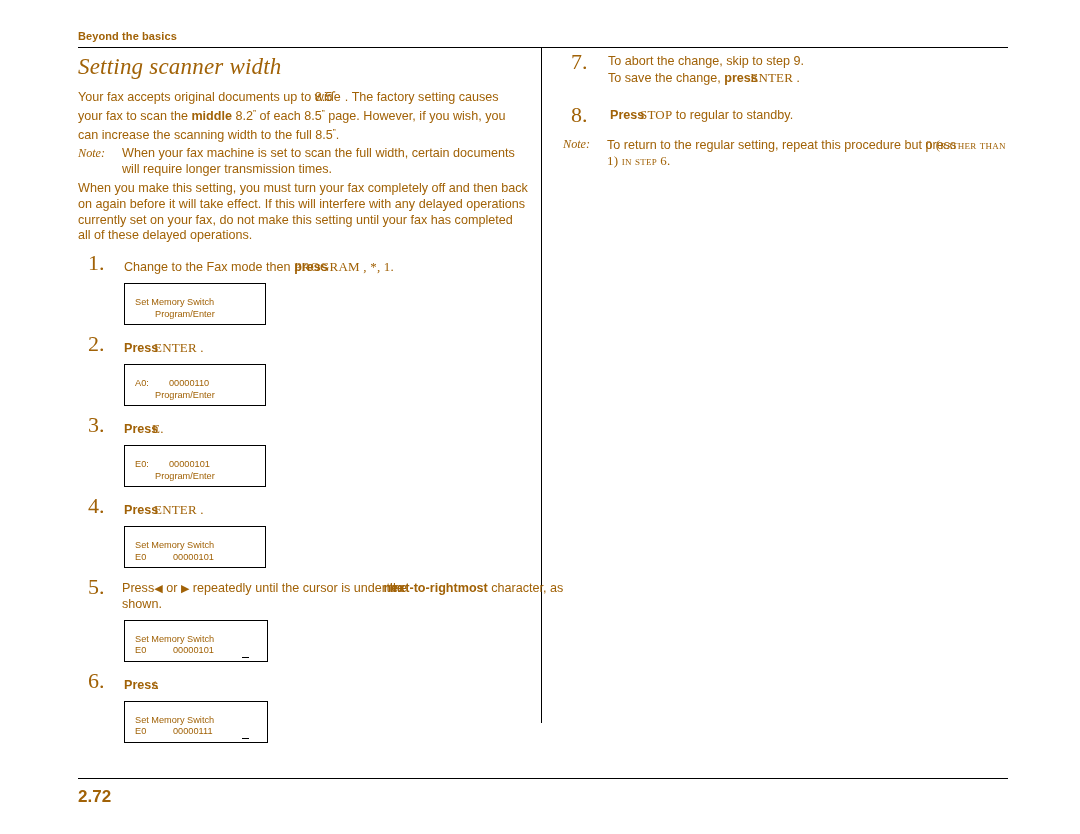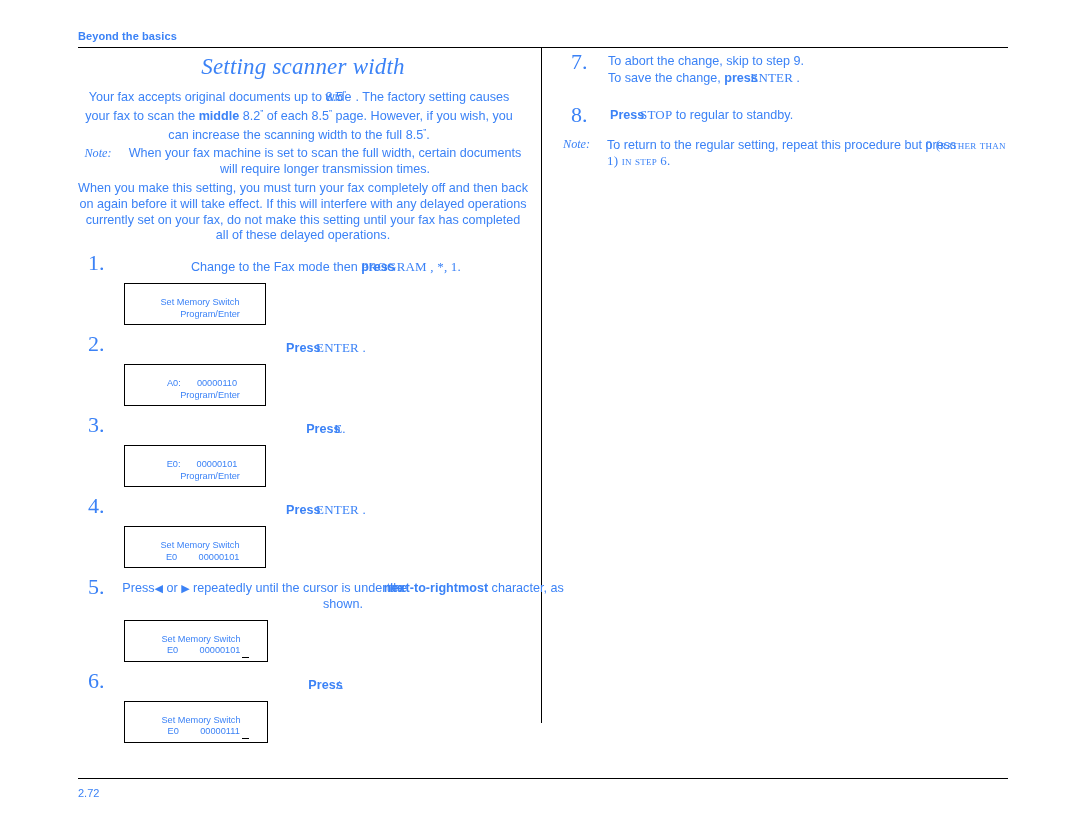--- a/index.html
+++ b/index.html
@@ -13,7 +13,7 @@
     height: 834px;
     background: #ffffff;
     font-family: "Liberation Sans", sans-serif;
-    color: #3b82f6;
+    color: #a16207;
     overflow: hidden;
   }
 

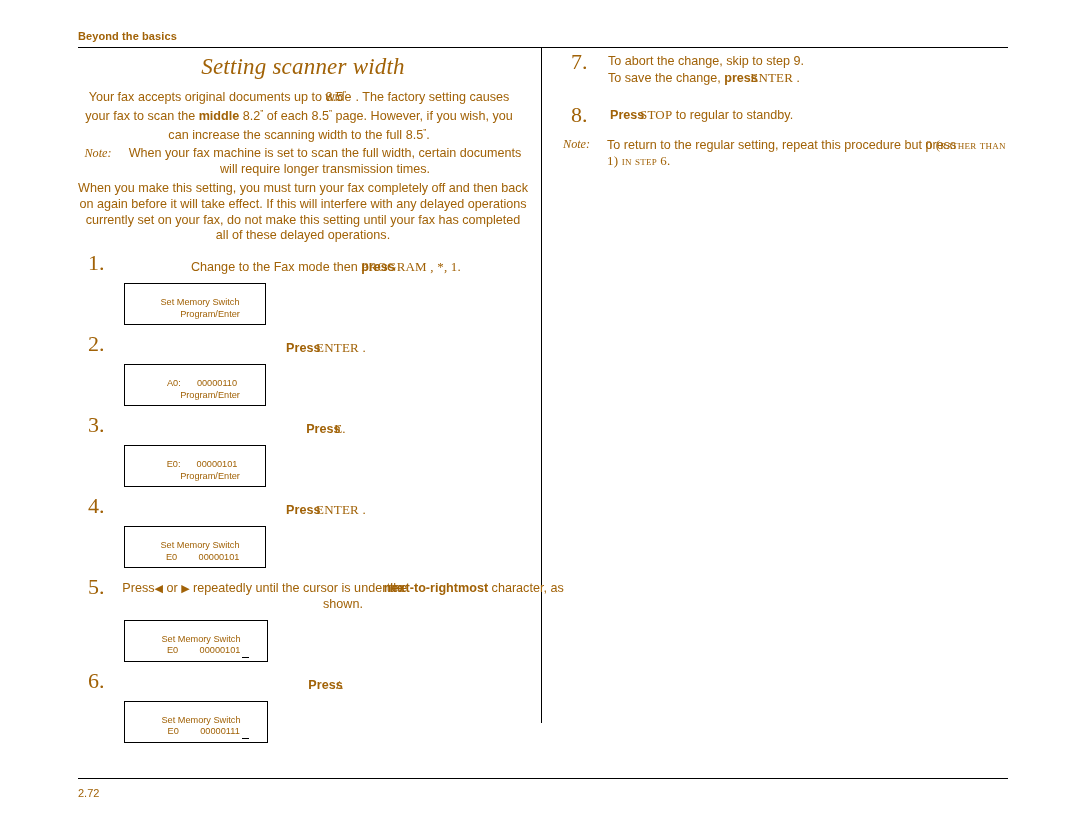--- a/index.html
+++ b/index.html
@@ -68,7 +68,6 @@
     left: 78px;
     top: 54px;
     width: 450px;
-    text-align: center;
   }
   .section-title {
     font-family: "Liberation Serif", serif;

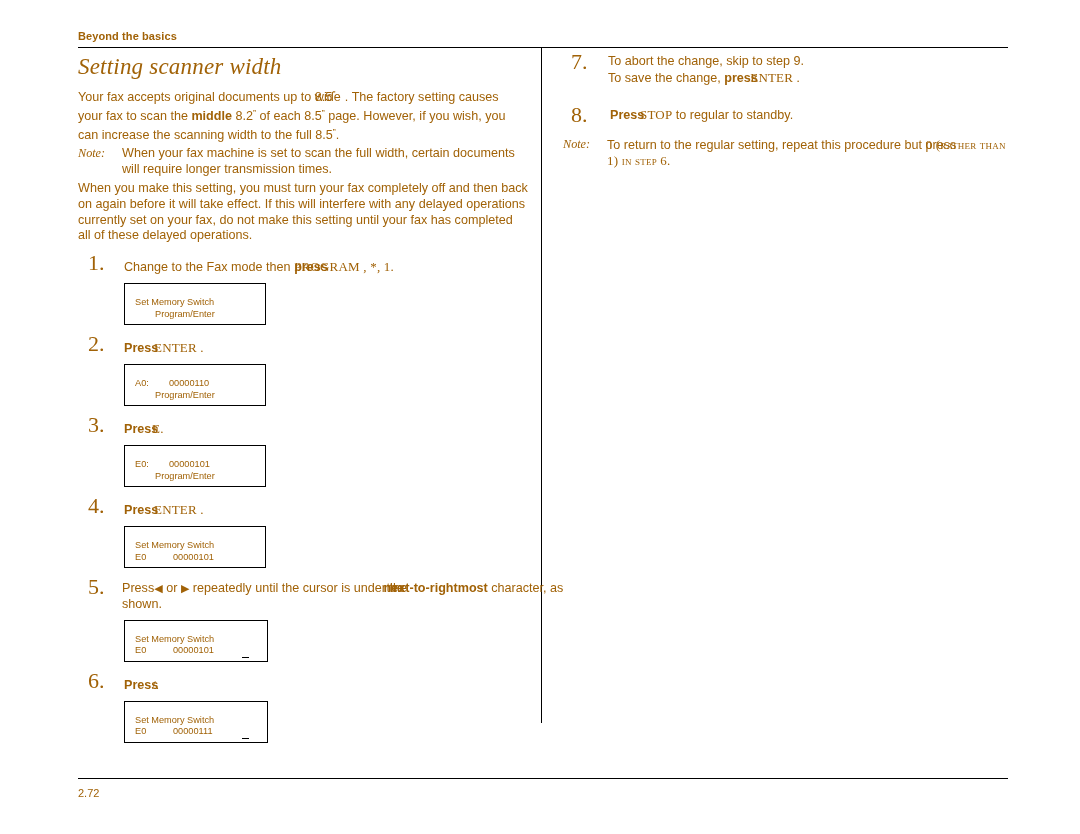--- a/index.html
+++ b/index.html
@@ -58,8 +58,8 @@
     position: absolute;
     left: 78px;
     top: 787px;
-    font-size: 11px;
-    font-weight: normal;
+    font-size: 17px;
+    font-weight: bold;
   }
 
   

